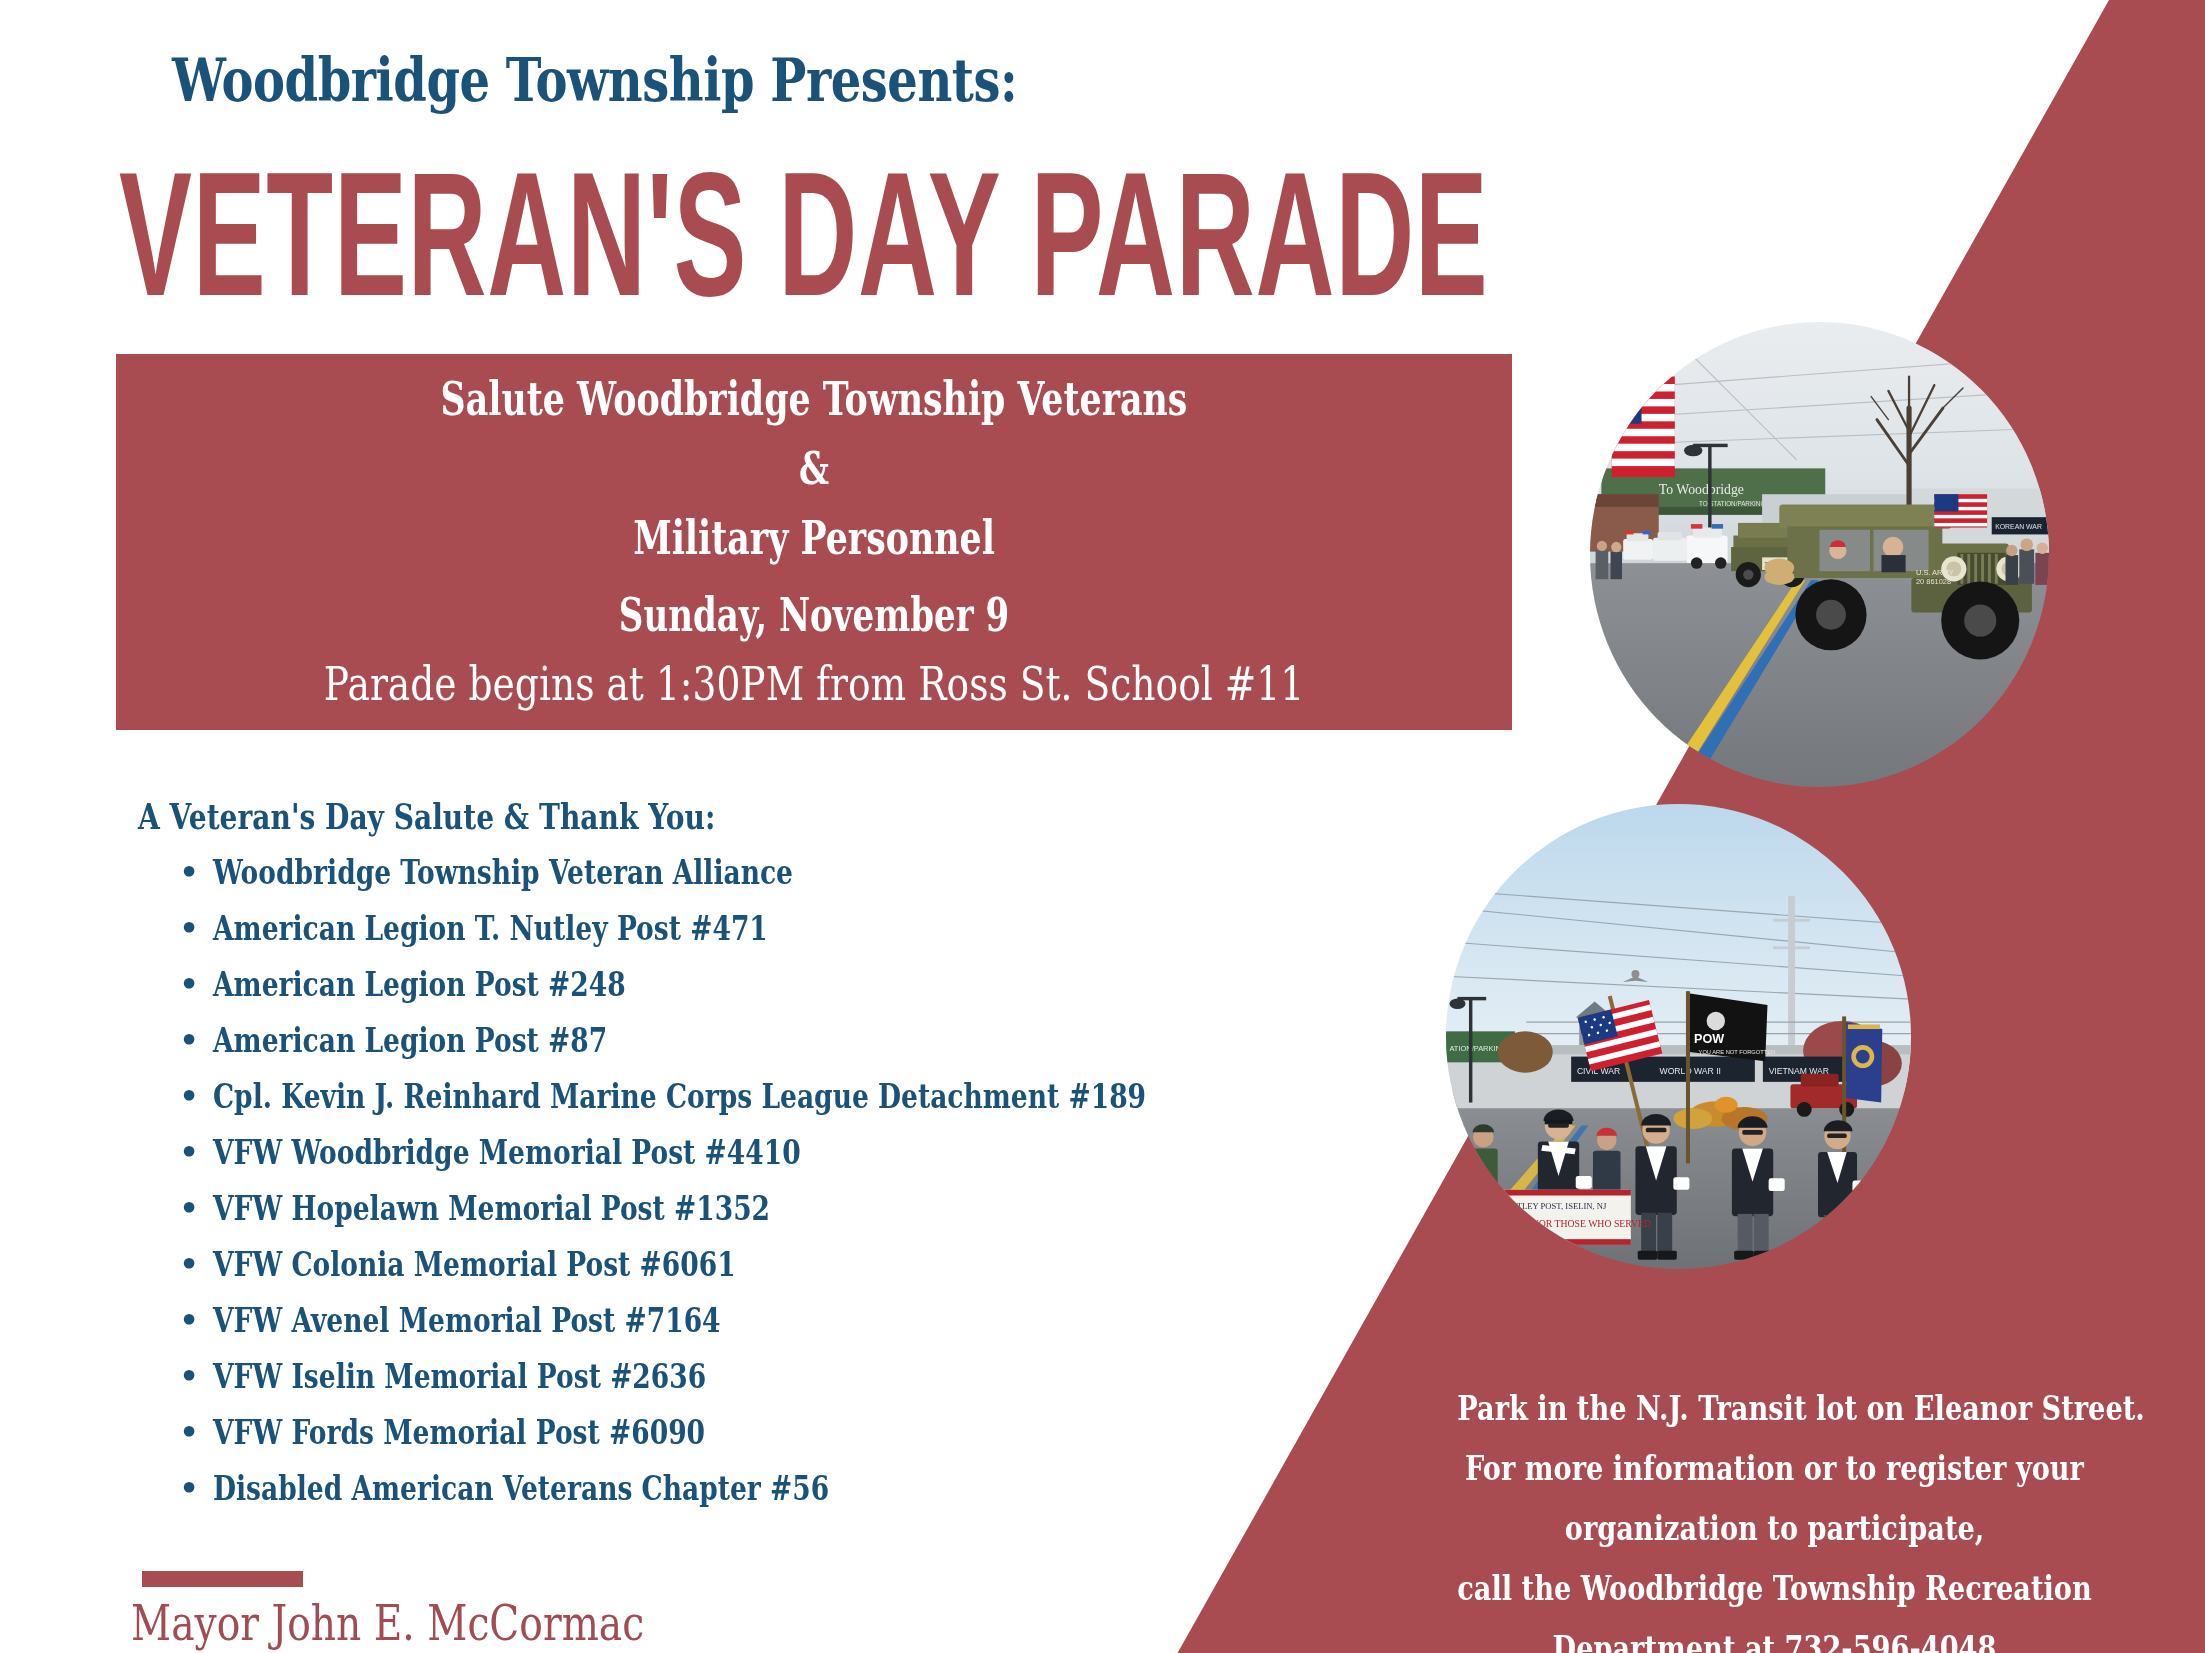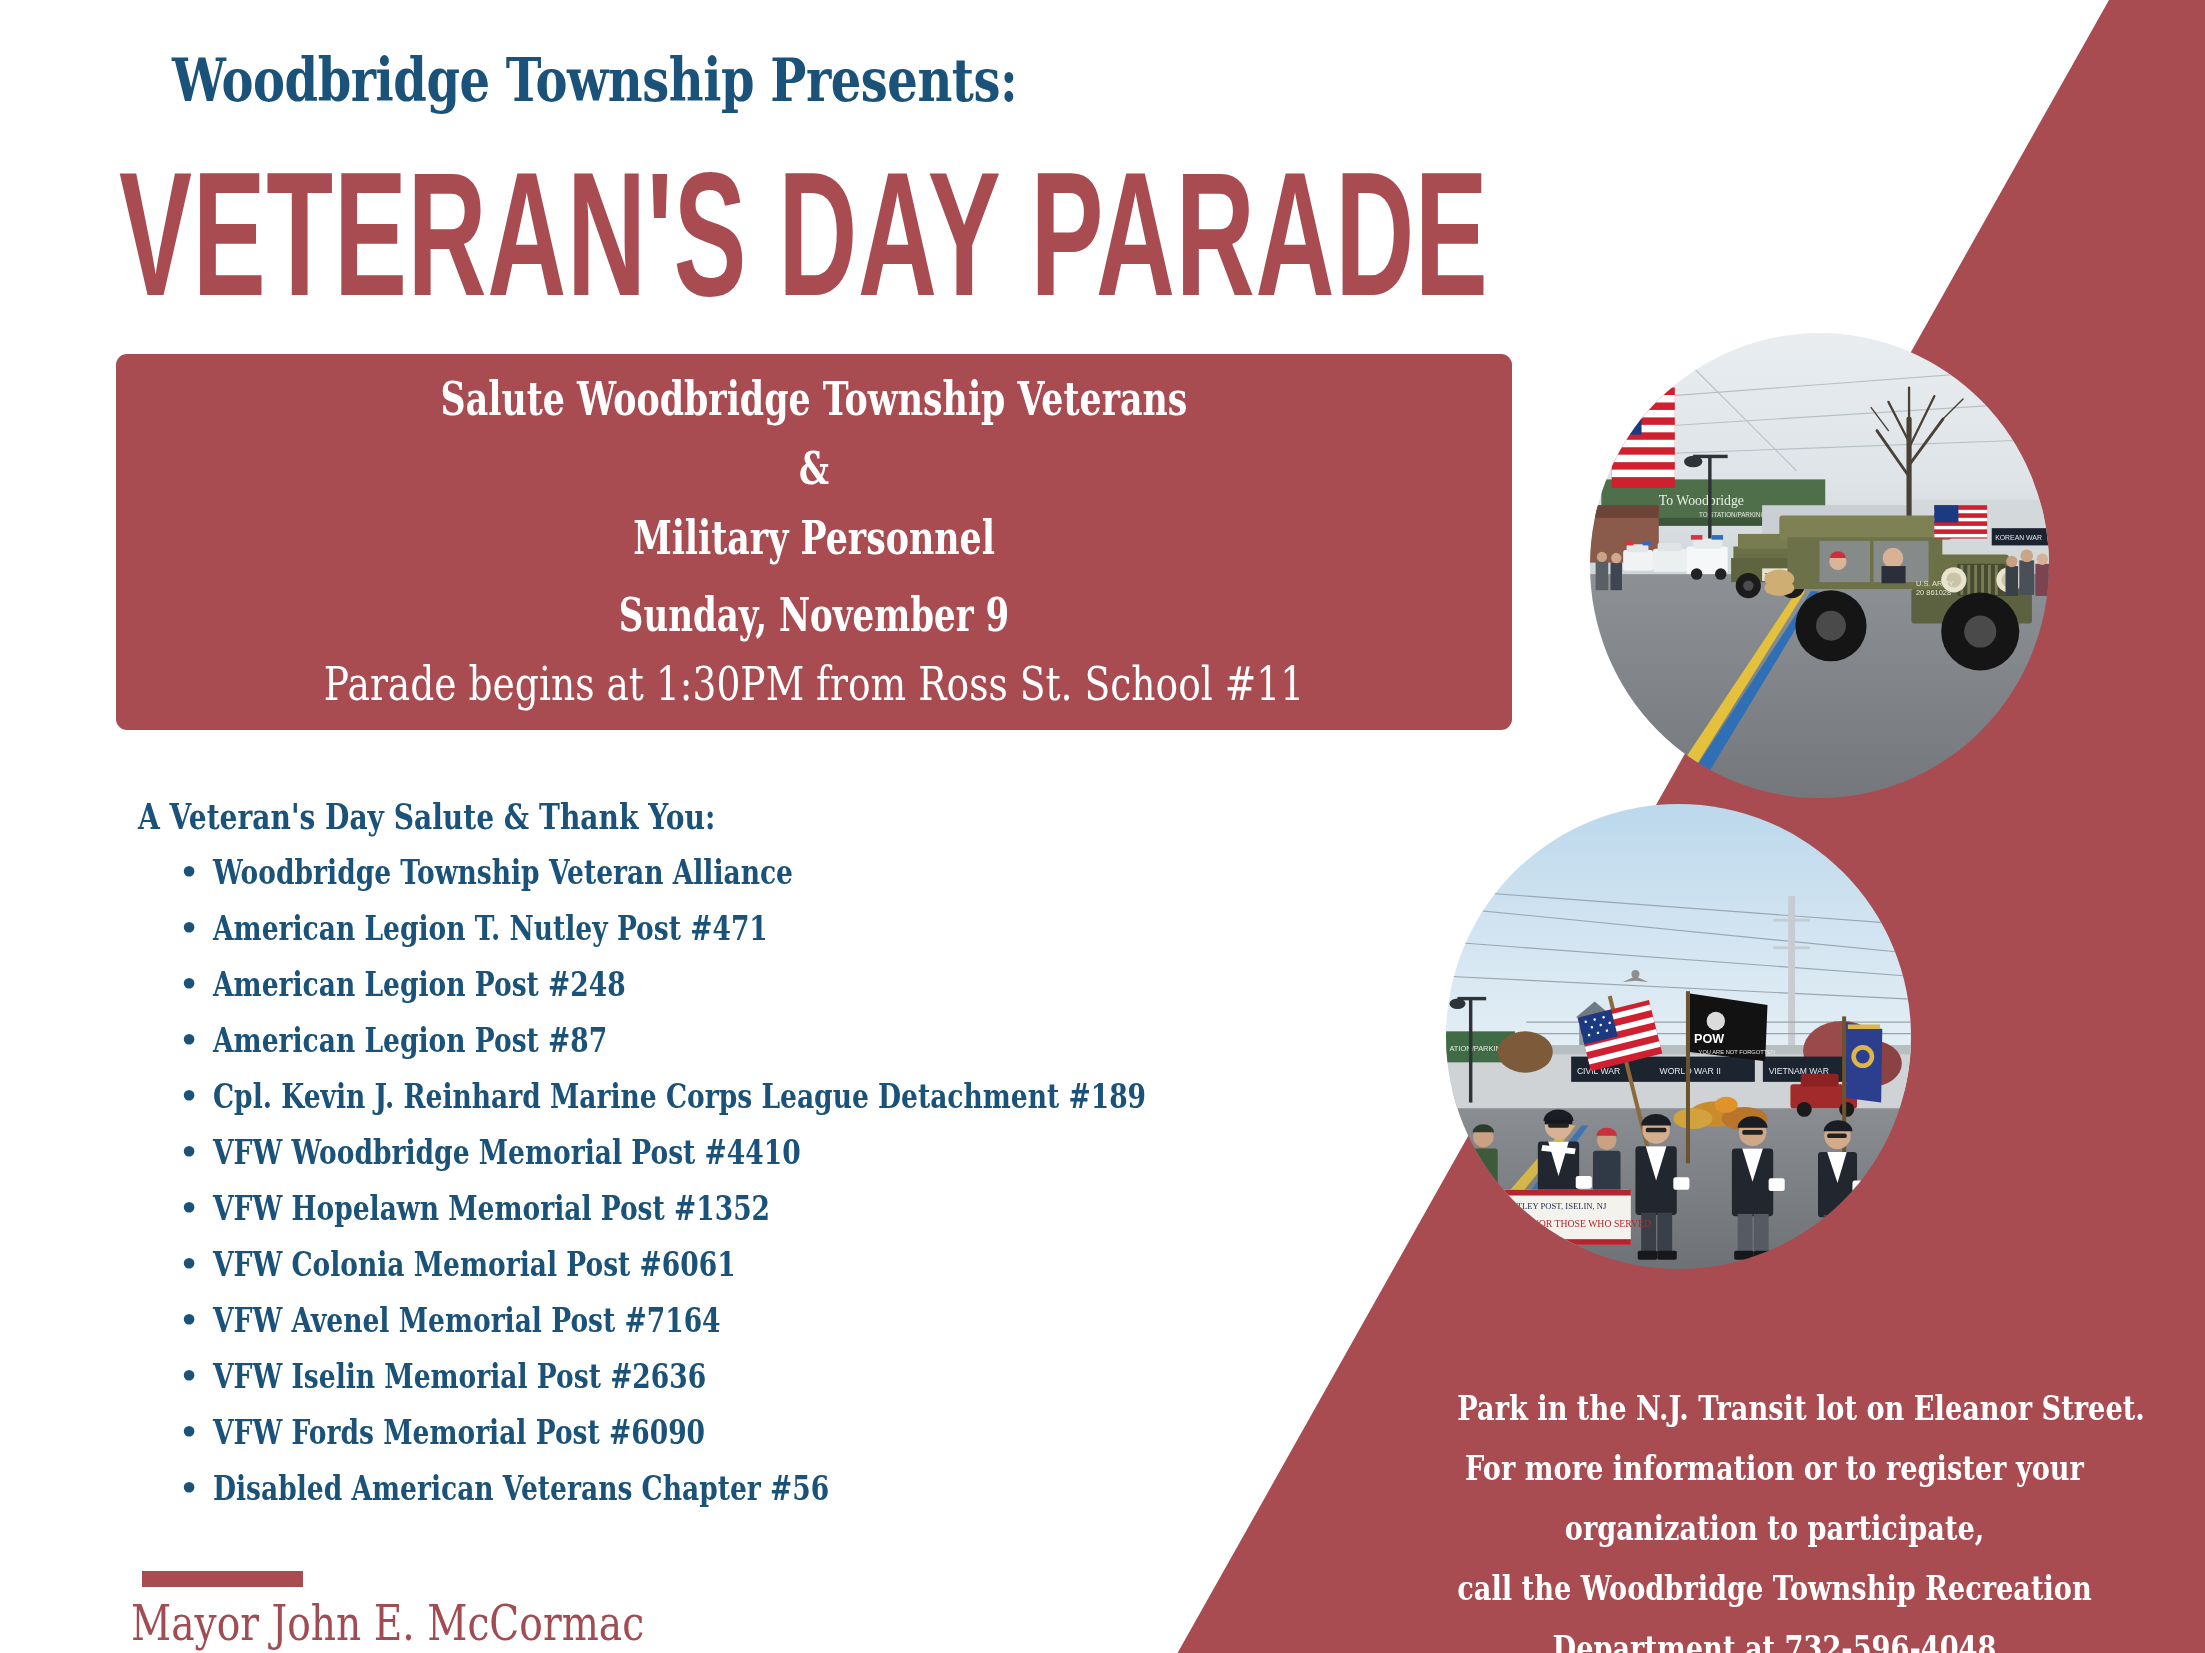--- a/index.html
+++ b/index.html
@@ -77,7 +77,6 @@
     height: 376px;
     background: #a84c52;
     z-index: 4;
-    border-radius: 11px;
   }
   .banner-inner {
     position: absolute;

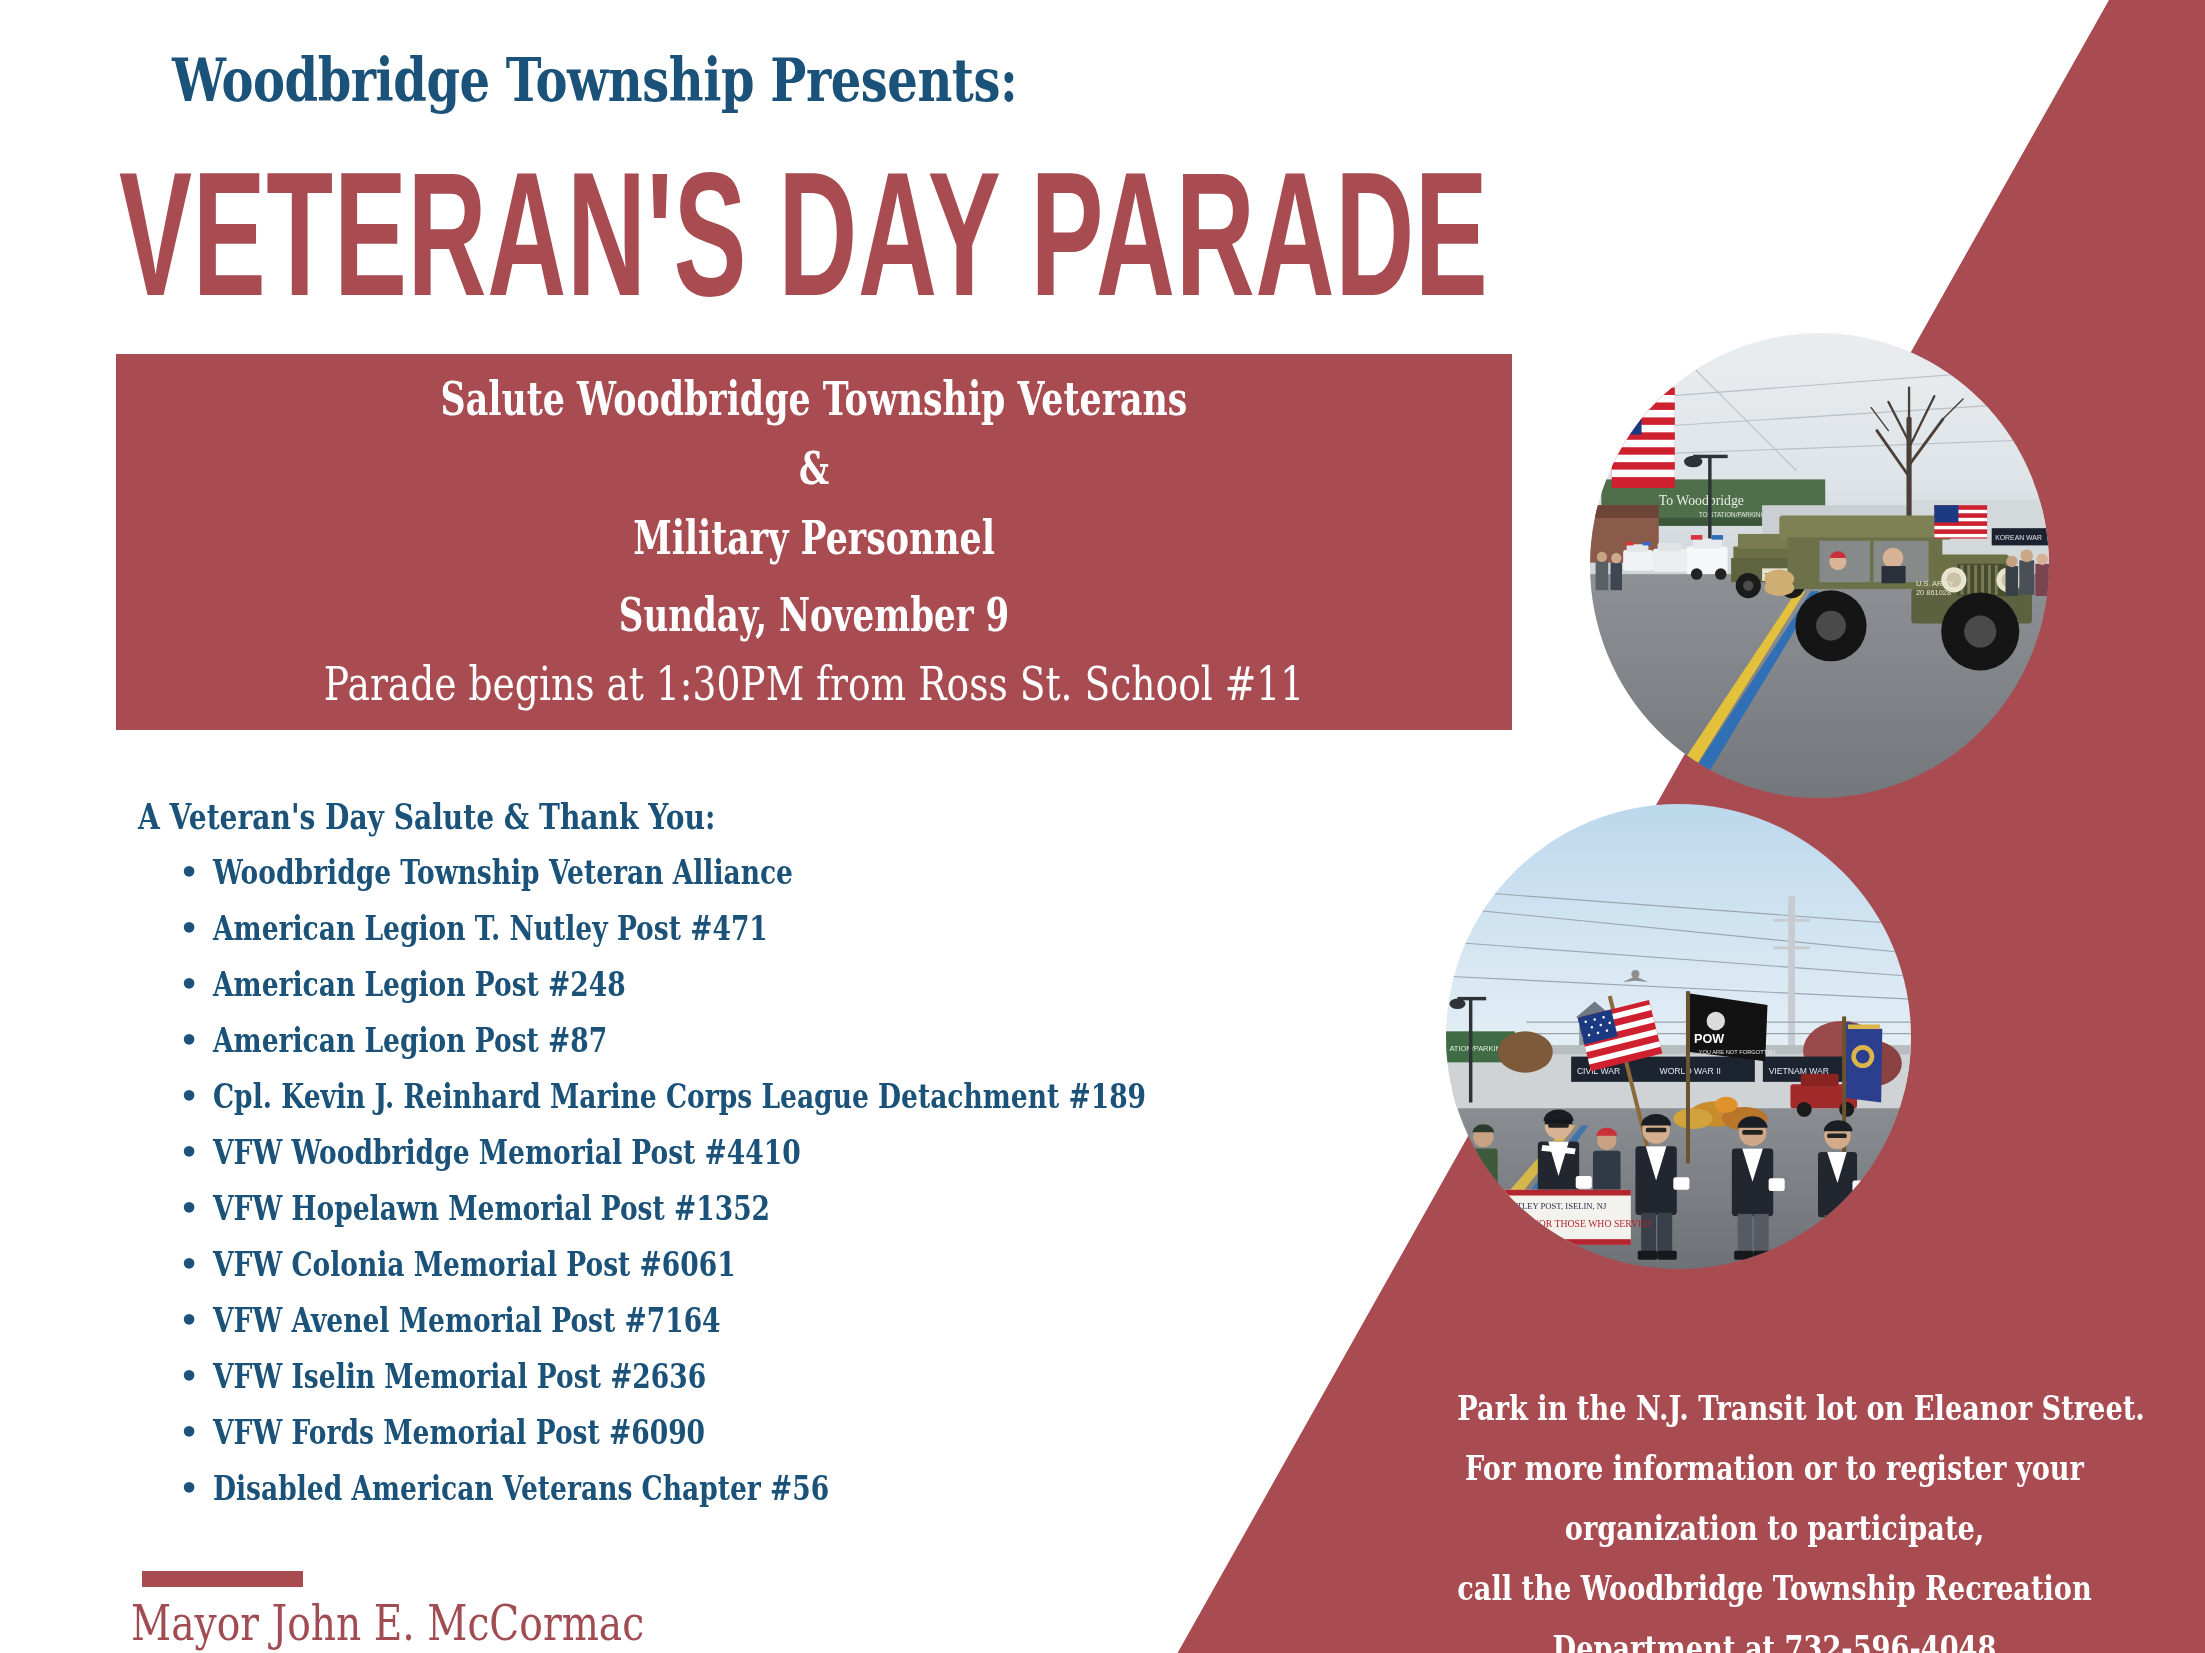--- a/index.html
+++ b/index.html
@@ -203,7 +203,7 @@
   }
   .photo-top {
     left: 1590px;
-    top: 333px;
+    top: 322px;
     width: 459px;
     height: 465px;
     text-align: center;

